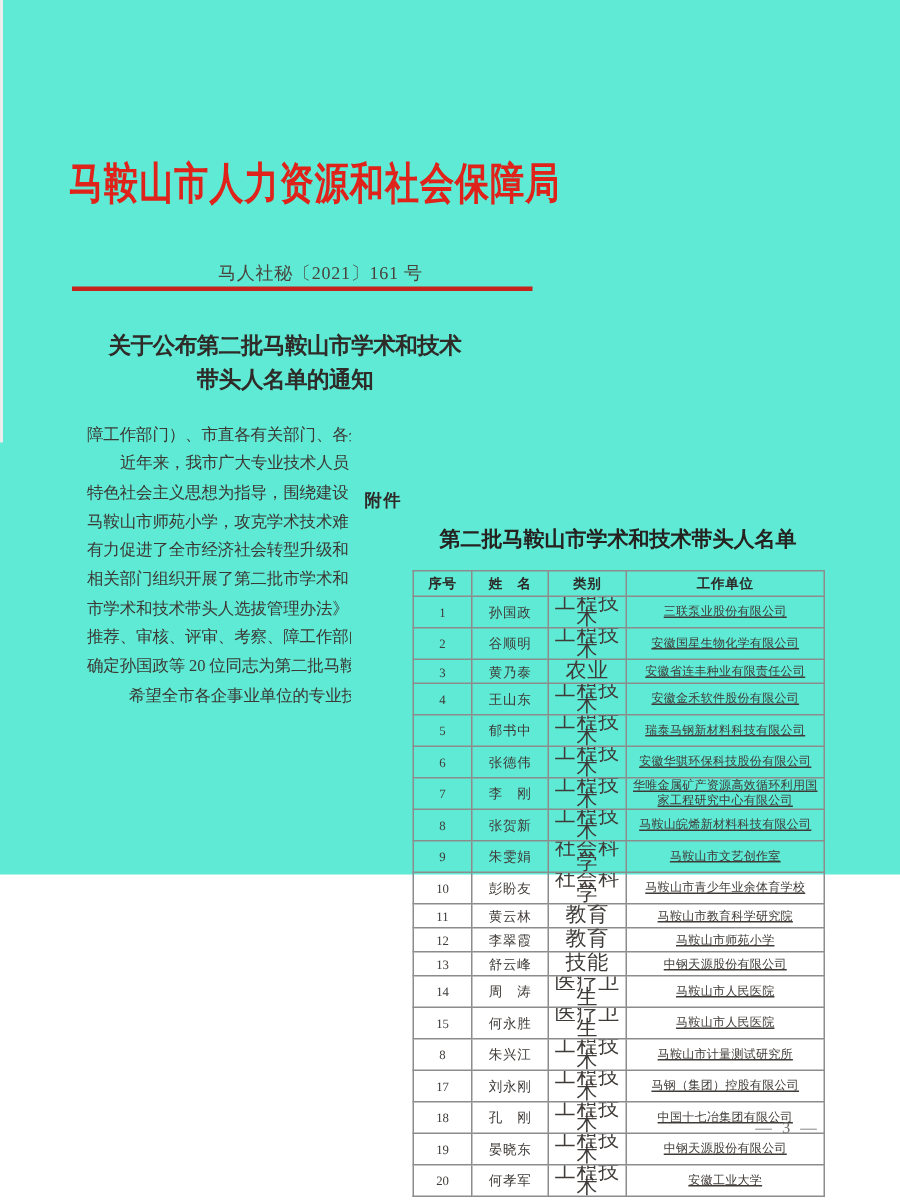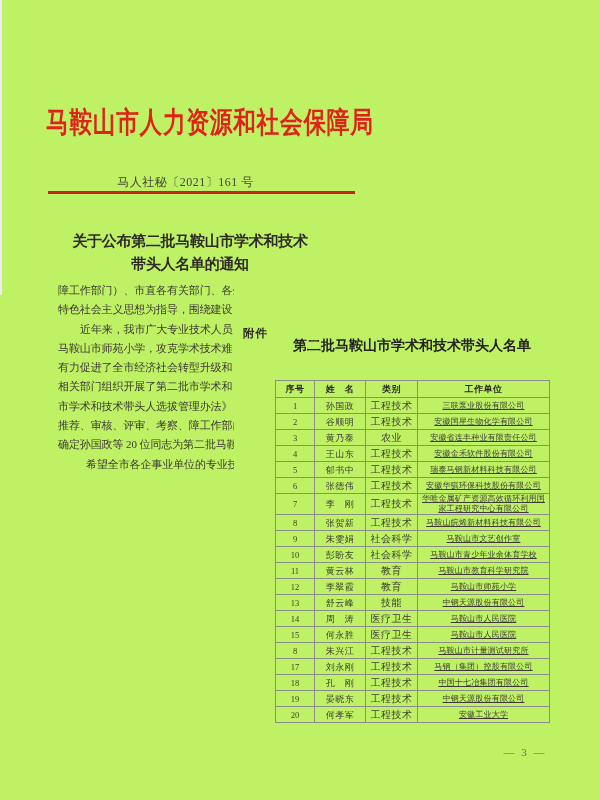--- a/index.html
+++ b/index.html
@@ -8,7 +8,7 @@
     font-family:"Liberation Serif","DejaVu Serif",serif;
     overflow:hidden;
   }
-  .page{position:absolute;left:0;top:0;width:600px;height:800px;background:#bef264;}
+  .page{position:absolute;left:0;top:0;width:600px;height:583px;background:#5eead4;}
   .scan-edge{position:absolute;left:0;top:268;width:2px;height:295px;background:#ececec;}
 
   

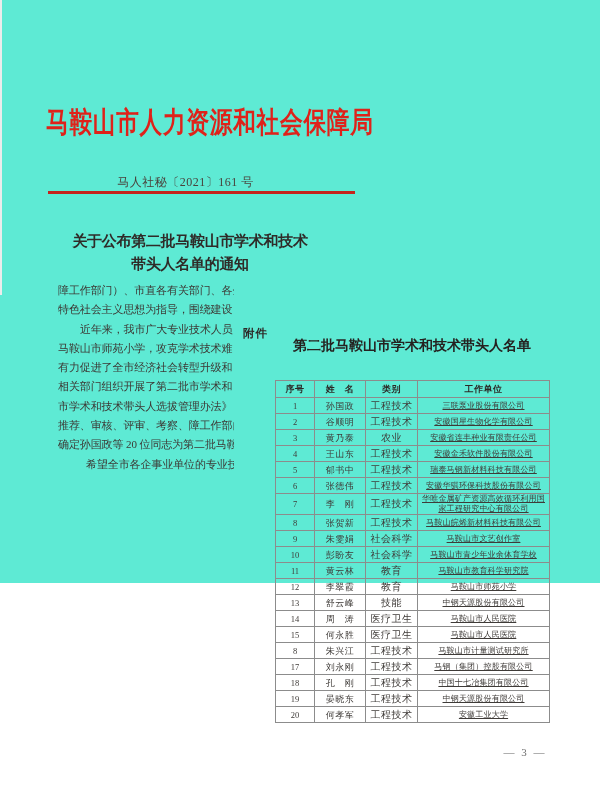--- a/index.html
+++ b/index.html
@@ -18,7 +18,7 @@
     font-size:29px;font-weight:bold;letter-spacing:1px;white-space:nowrap;
   }
   .doc-number{
-    position:absolute;left:32px;top:174px;width:307px;text-align:center;
+    position:absolute;left:60px;top:174px;width:307px;text-align:center;
     font-size:12px;color:#4a423c;letter-spacing:0.5px;
   }
   .red-line{position:absolute;left:48px;top:191px;width:307px;height:3px;}

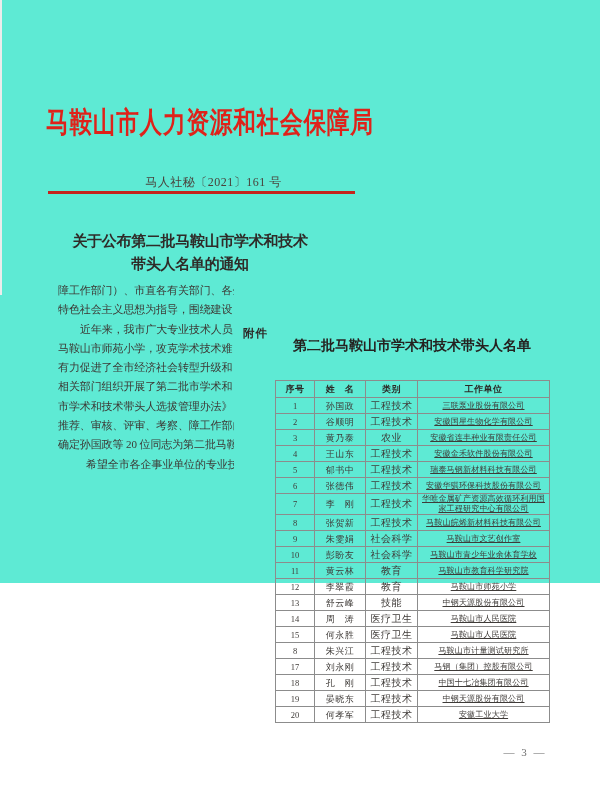--- a/index.html
+++ b/index.html
@@ -25,7 +25,7 @@
 
   
   .notice-title{
-    position:absolute;left:40px;top:230px;width:300px;text-align:center;
+    position:absolute;left:40px;top:220px;width:300px;text-align:center;
     font-size:15px;font-weight:bold;color:#2f2b28;line-height:23px;letter-spacing:-0.3px;
   }
 

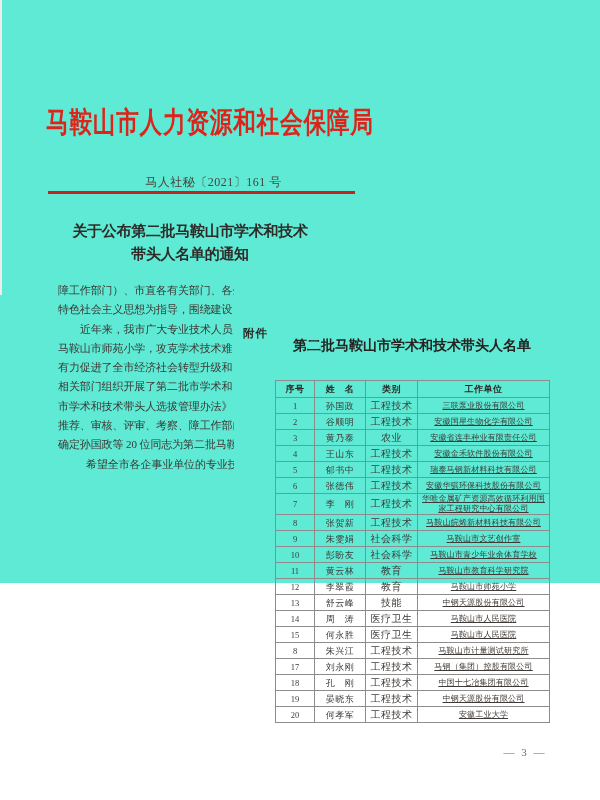--- a/index.html
+++ b/index.html
@@ -95,8 +95,8 @@
 
   <div class="body-text" id="body-text">
       <div class="bline" style="padding-left: 0px;">障工作部门）、市直各有关部门、各企</div>
+      <div class="bline" style="padding-left: 22px;">近年来，我市广大专业技术人员</div>
       <div class="bline" style="padding-left: 0px;">特色社会主义思想为指导，围绕建设</div>
-      <div class="bline" style="padding-left: 22px;">近年来，我市广大专业技术人员</div>
       <div class="bline" style="padding-left: 0px;">马鞍山市师苑小学，攻克学术技术难</div>
       <div class="bline" style="padding-left: 0px;">有力促进了全市经济社会转型升级和</div>
       <div class="bline" style="padding-left: 0px;">相关部门组织开展了第二批市学术和</div>

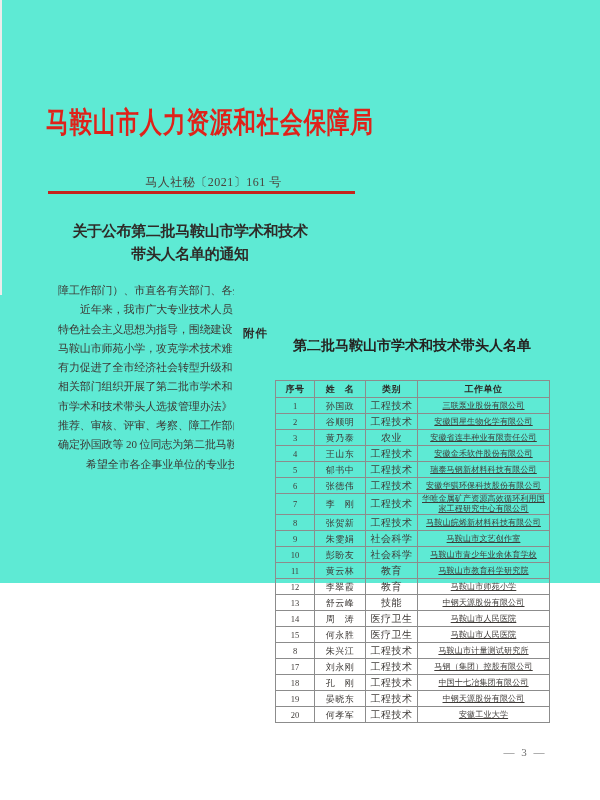--- a/index.html
+++ b/index.html
@@ -43,7 +43,7 @@
     font-size:11.5px;font-weight:bold;color:#2e2a28;letter-spacing:1px;
   }
   .table-title{
-    position:absolute;left:265px;top:337px;width:294px;text-align:center;
+    position:absolute;left:265px;top:351px;width:294px;text-align:center;
     font-family:"Liberation Sans","DejaVu Sans",sans-serif;
     font-size:14px;font-weight:bold;color:#252220;letter-spacing:0px;white-space:nowrap;
   }

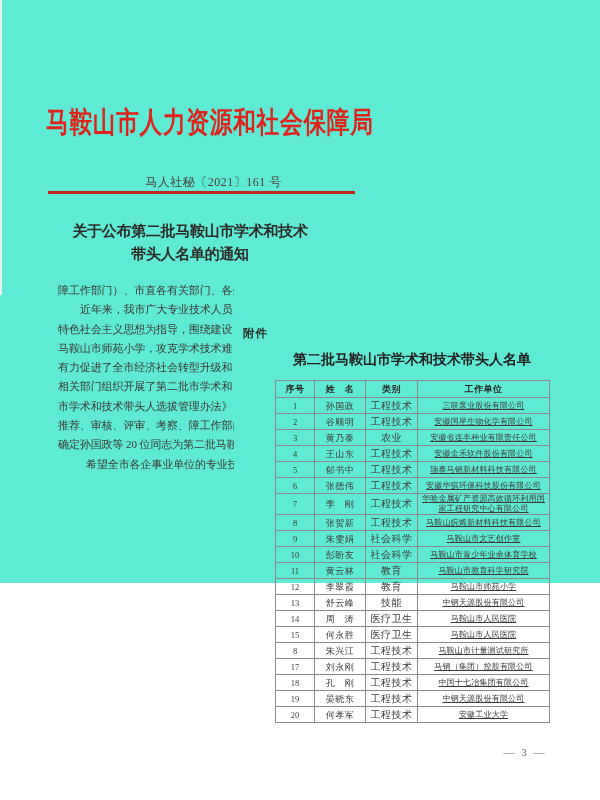--- a/index.html
+++ b/index.html
@@ -65,7 +65,7 @@
   .roster td{height:15px;line-height:10px;}
   .c-idx{font-size:8.5px;}
   .c-name{letter-spacing:0.5px;}
-  .c-cat{font-size:10px;letter-spacing:0.5px;}
+  .c-cat{font-size:14px;letter-spacing:0.5px;}
   .c-unit{font-size:8px;line-height:11px;letter-spacing:0.2px;text-decoration:underline;}
 
   .page-number{

